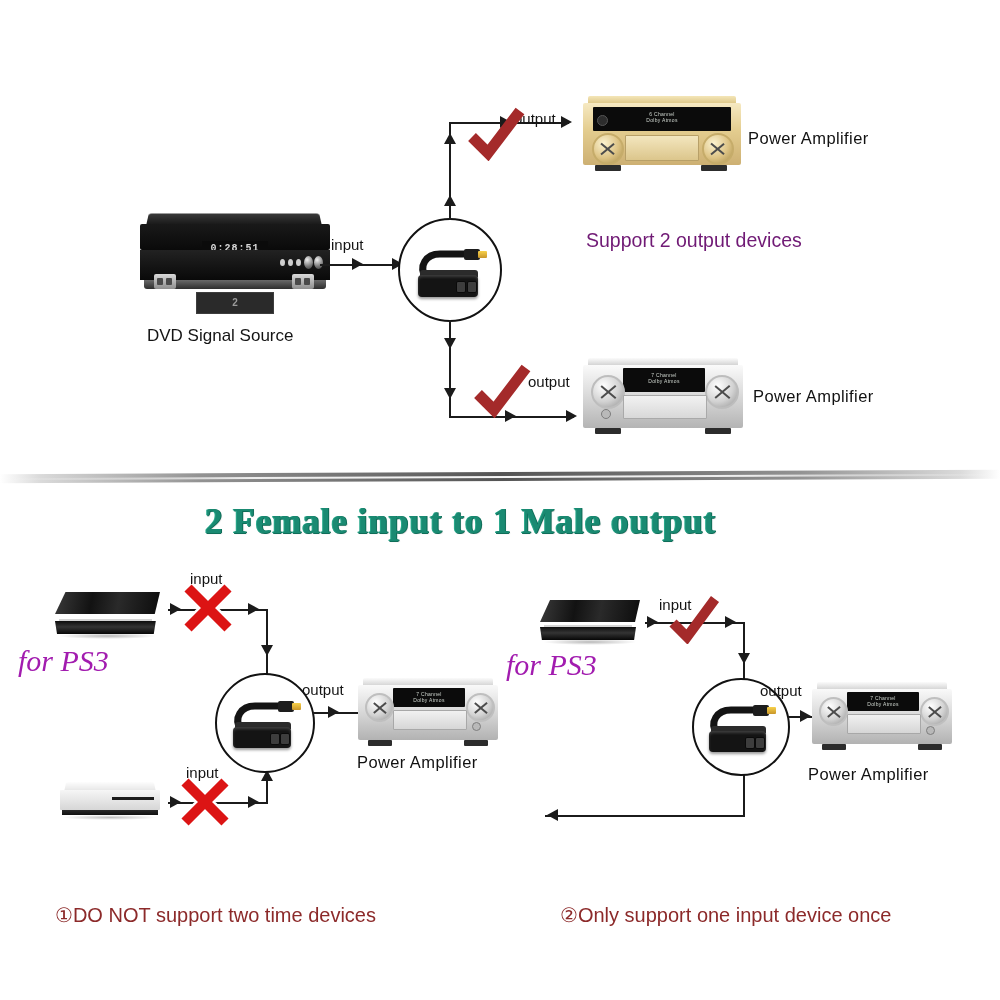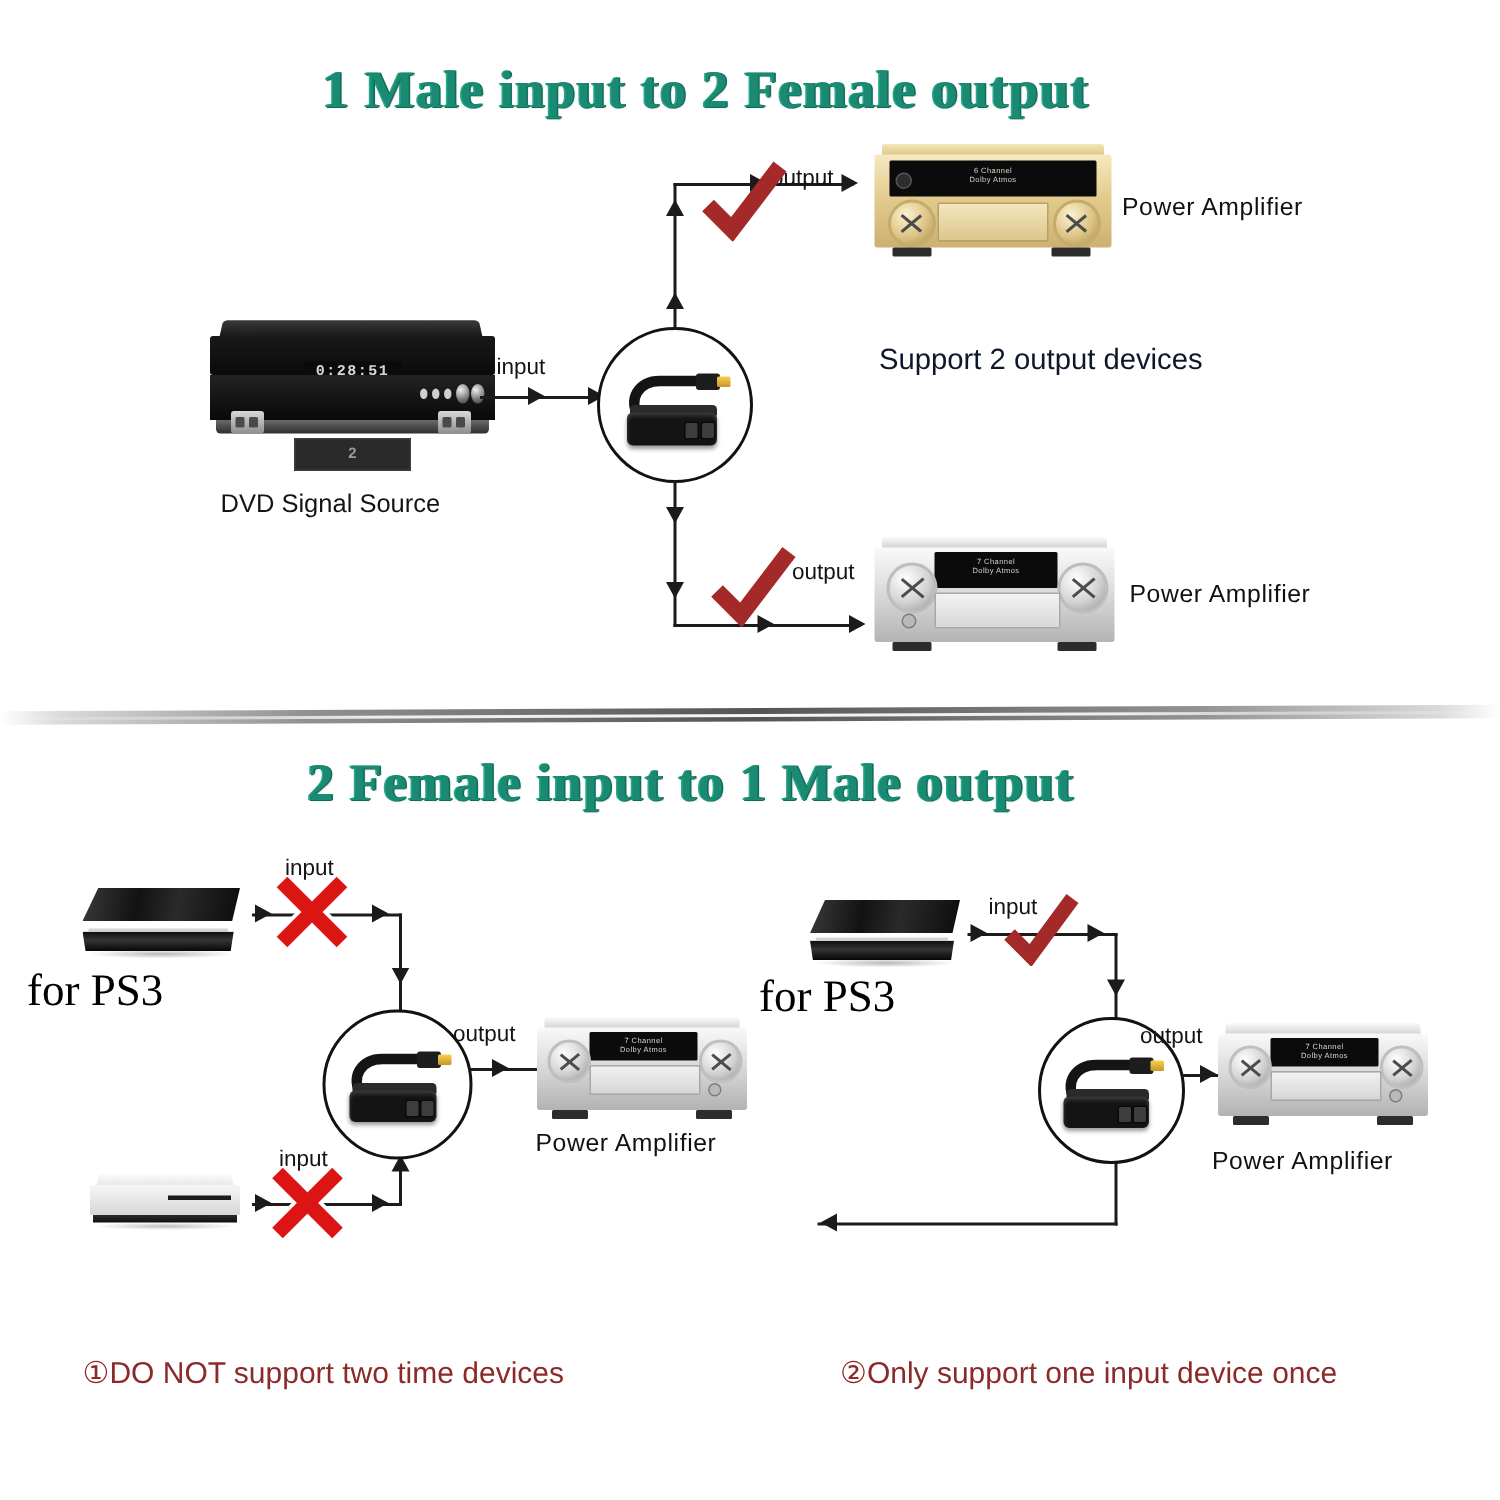--- a/index.html
+++ b/index.html
@@ -243,7 +243,6 @@
 
 <div class="stage">
 
-  <div class="abs title" style="left:215px;top:40px;">1 Male input to 2 Female output</div>
 
   <div class="abs dvd" style="left:140px;top:212px;width:190px;height:80px;">
     <div class="dvd-top"></div>

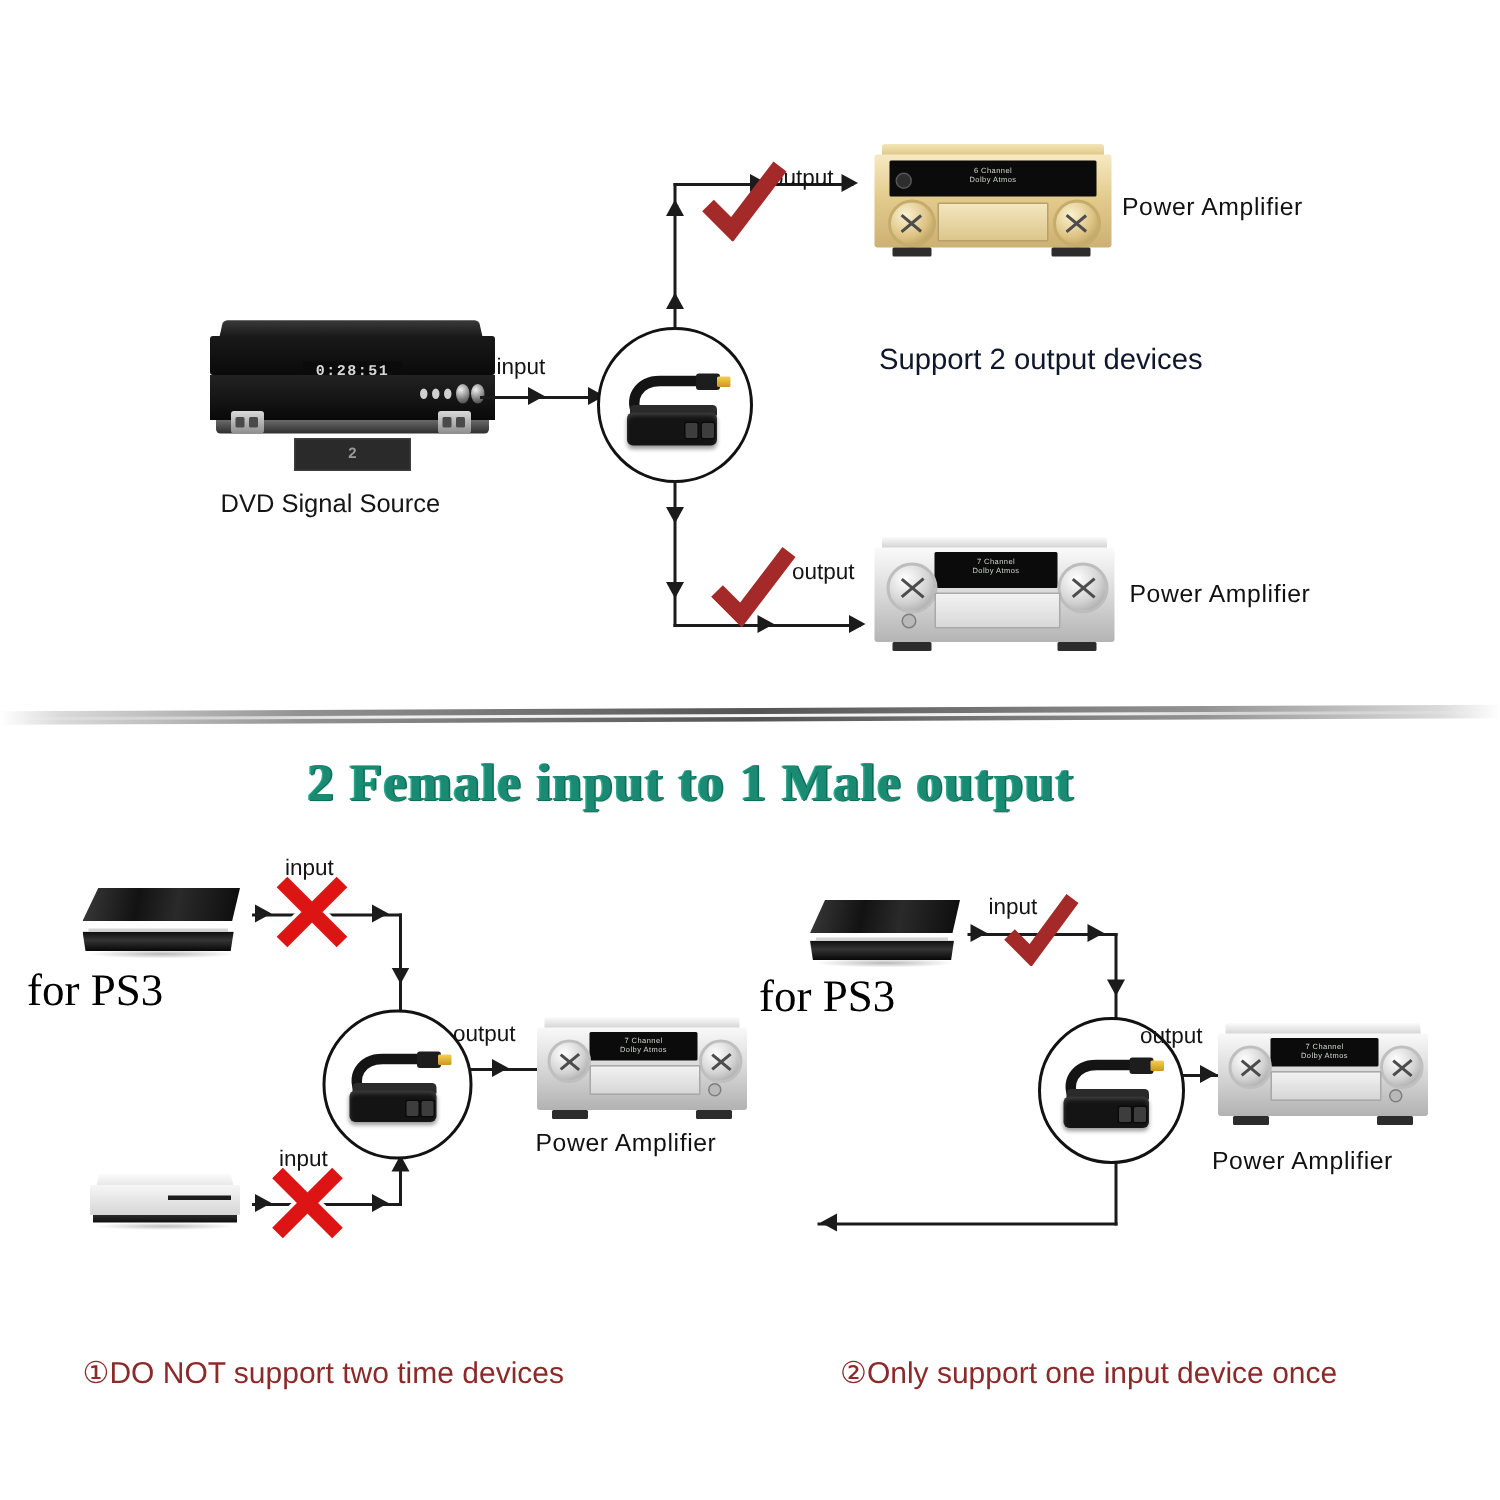--- a/index.html
+++ b/index.html
@@ -37,7 +37,7 @@
     font-size:30px;color:#000000;white-space:nowrap;
   }
   .redtext{
-    color:#0f172a;font-size:19.5px;white-space:nowrap;
+    color:#701a75;font-size:19.5px;white-space:nowrap;
   }
   .caption{
     color:#8c2a2a;font-size:20px;white-space:nowrap;

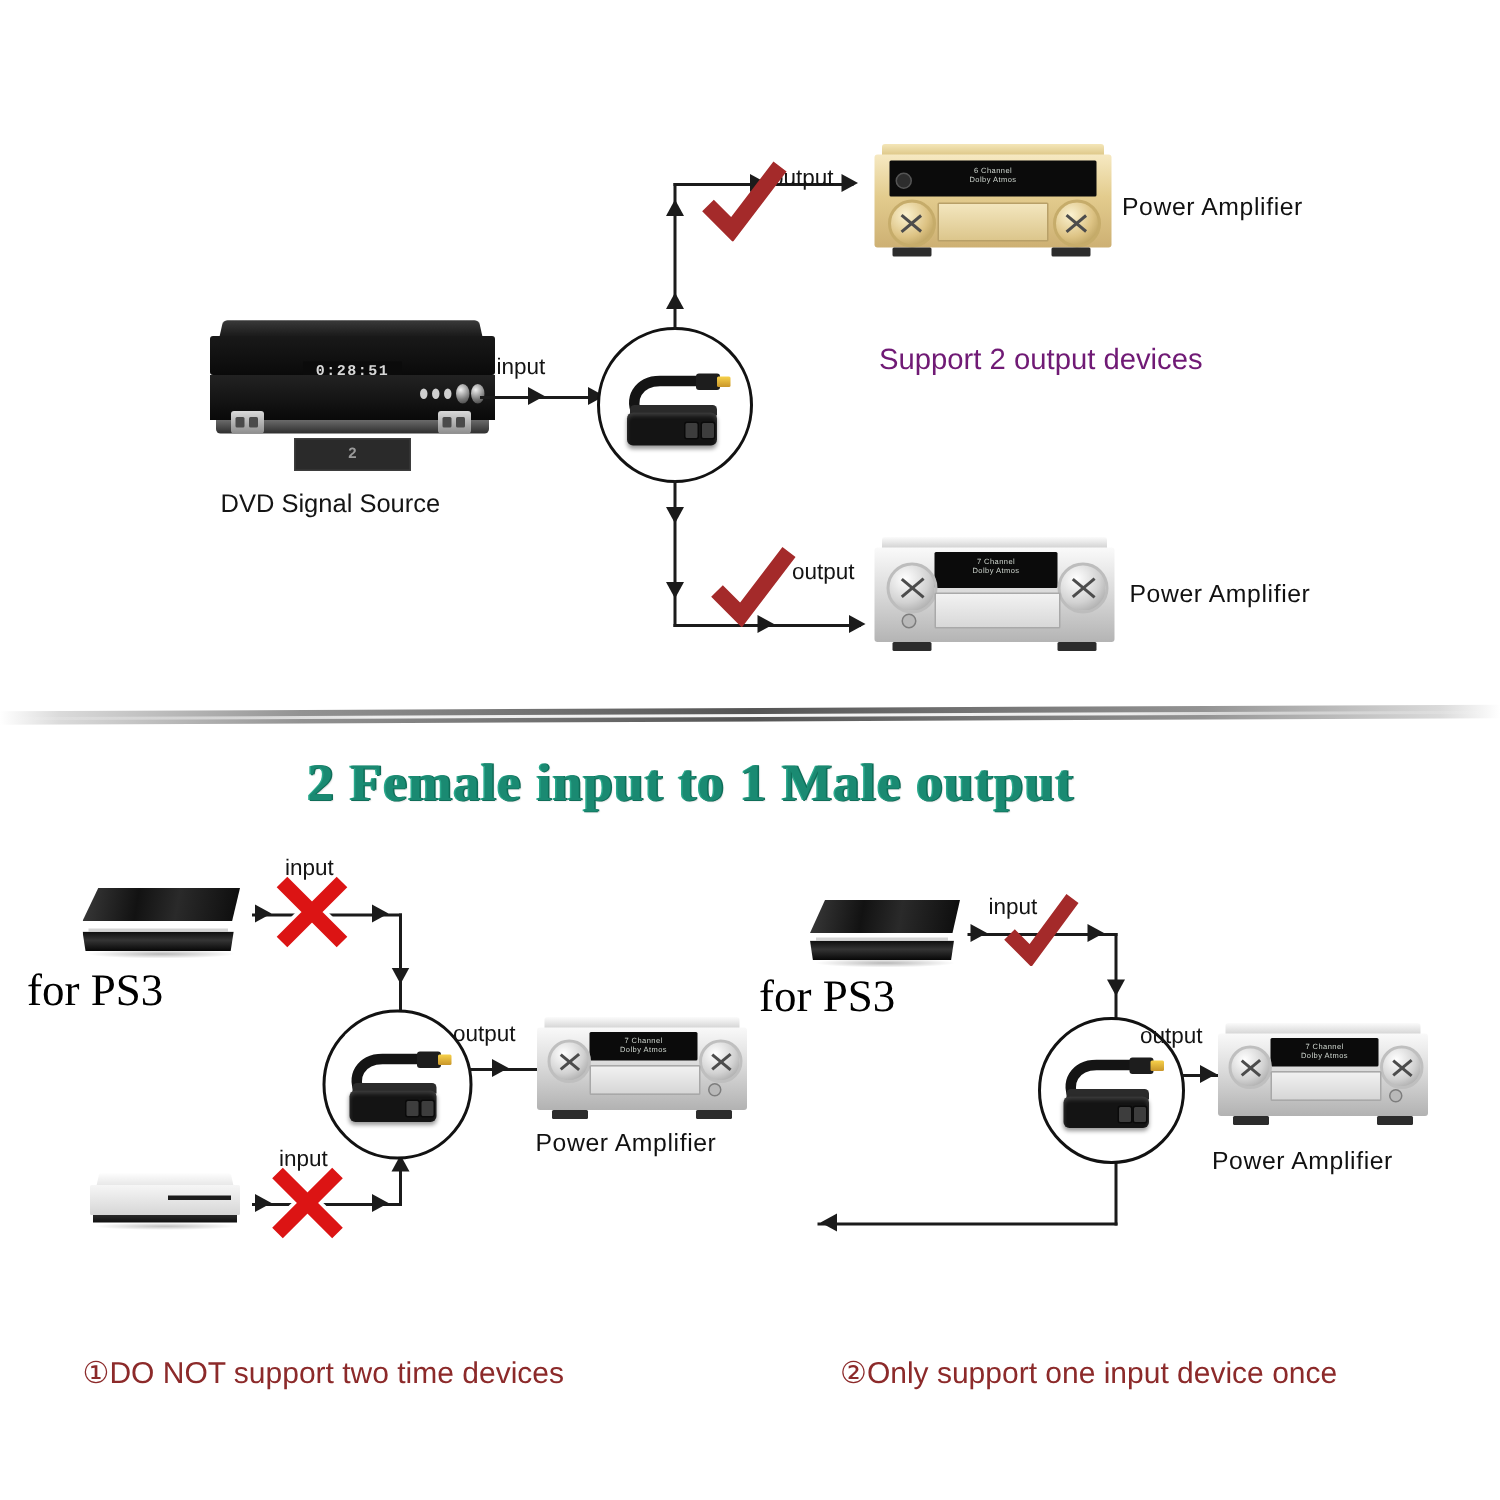--- a/index.html
+++ b/index.html
@@ -34,7 +34,7 @@
   .lbl-amp{font-size:16.5px;color:#111;white-space:nowrap;letter-spacing:.4px;}
   .lbl-console{
     font-family:"Liberation Serif", serif;
-    font-size:30px;color:#000000;white-space:nowrap;
+    font-size:30px;color:#a21caf;white-space:nowrap;font-style:italic;
   }
   .redtext{
     color:#701a75;font-size:19.5px;white-space:nowrap;

